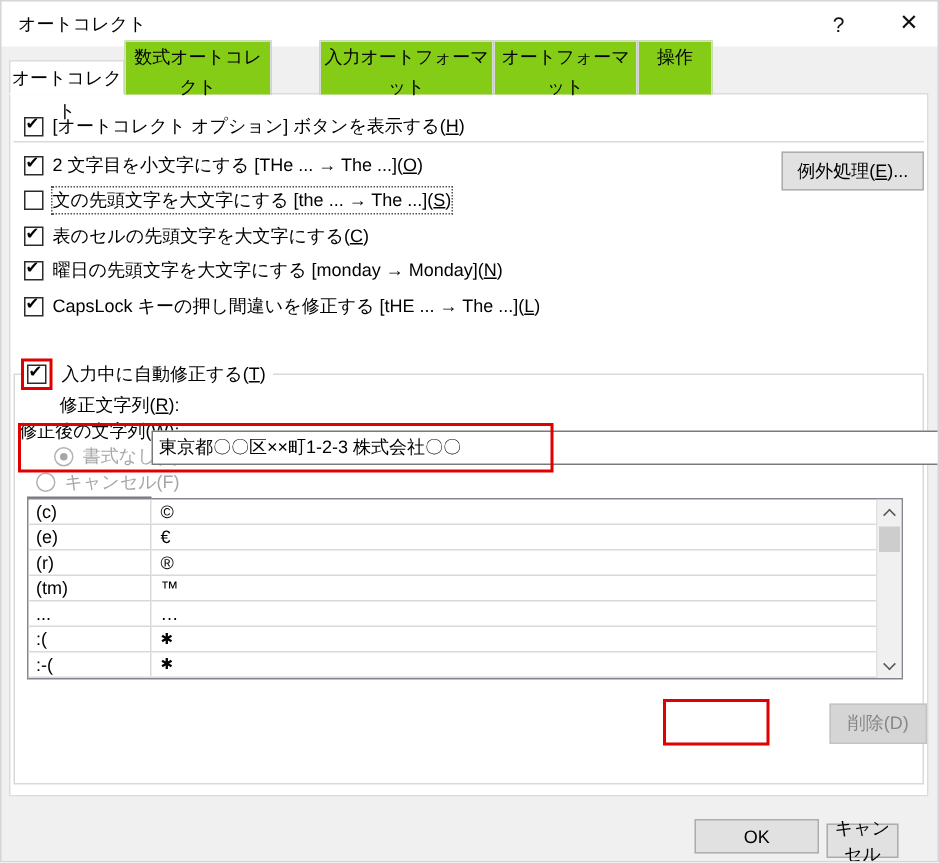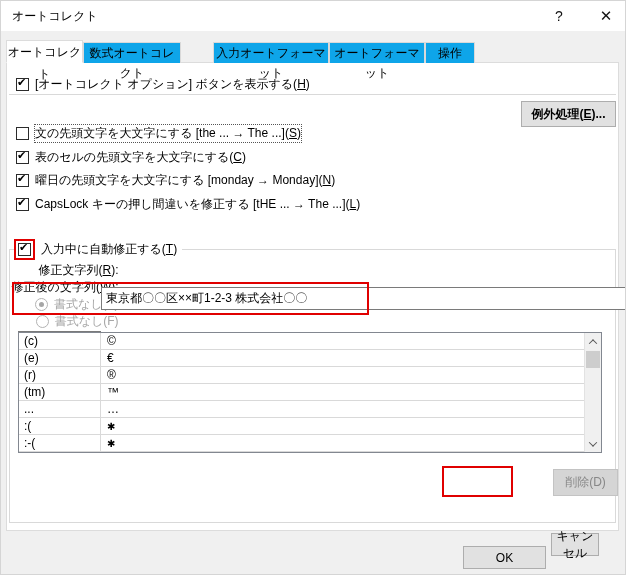--- a/index.html
+++ b/index.html
@@ -17,7 +17,7 @@
 
   
   .tabs{position:absolute;left:5px;top:39px;height:23px;display:flex;align-items:flex-end;z-index:3;}
-  .tab{height:21px;background:#0ea5e9;border:1px solid #d9d9d9;border-bottom:none;
+  .tab{height:36px;background:#84cc16;border:1px solid #d9d9d9;border-bottom:none;
        text-align:center;line-height:20px;}
   .tab.sel{height:23px;background:#fff;border:1px solid #dcdcdc;border-bottom:1px solid #fff;line-height:22px;}
   .t0{width:77px;} .t1{width:98px;} .t2{width:116px;margin-left:32px;} .t3{width:96px;} .t4{width:50px;}

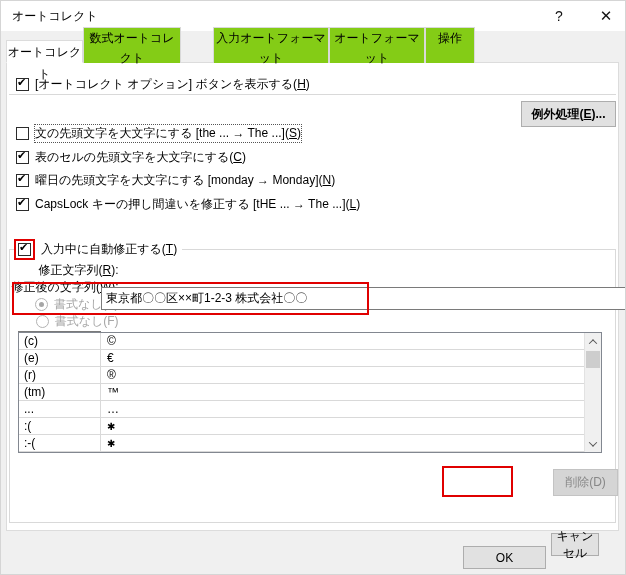--- a/index.html
+++ b/index.html
@@ -101,6 +101,10 @@
 
     <div class="sep"></div>
 
+    <div class="row" style="top:39px;">
+      <span class="cb on"></span>
+      <span class="cblabel">2 文字目を小文字にする [THe ... → The ...](<u>O</u>)</span>
+    </div>
 
     <div class="row" style="top:62px;">
       <span class="cb"></span>

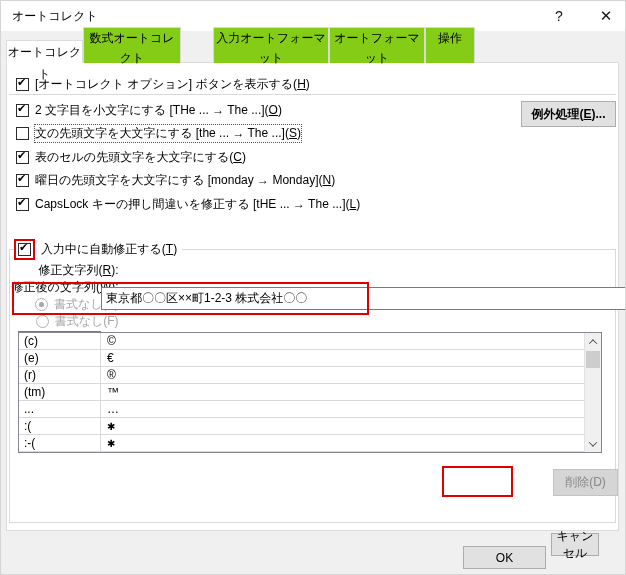--- a/index.html
+++ b/index.html
@@ -25,7 +25,7 @@
   
   .page{position:absolute;left:5px;top:61px;width:613px;height:469px;background:#fff;border:1px solid #dcdcdc;}
 
-  .abs{position:absolute;font-weight:bold;}
+  .abs{position:absolute;}
   .row{position:absolute;left:9px;height:16px;display:flex;align-items:center;white-space:nowrap;}
   .cb{width:13px;height:13px;border:1px solid #2b2b2b;background:#fff;display:inline-block;position:relative;flex:none;}
   .cb.on::after{content:"✔";position:absolute;left:0px;top:-3px;font-size:11px;color:#000;}

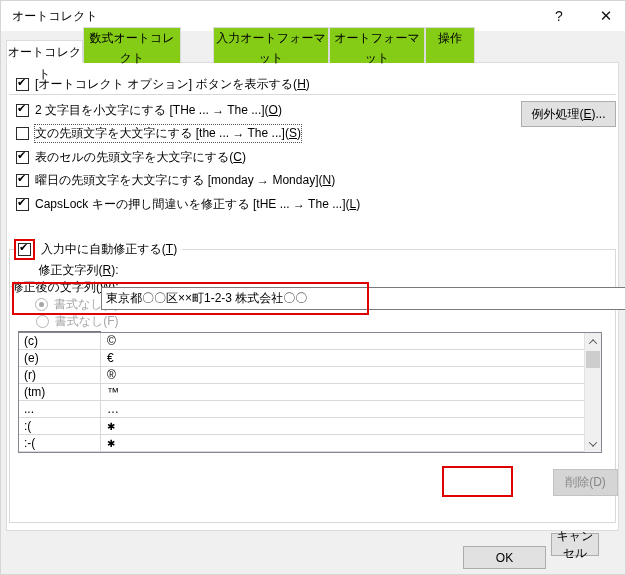--- a/index.html
+++ b/index.html
@@ -146,7 +146,7 @@
       </span>
       <span style="display:inline-flex;align-items:center;margin-left:17px;">
         <span class="radio"></span>
-        <span class="cblabel gray">書式なし(F)</span>
+        <span class="cblabel gray">キャンセル(F)</span>
       </span>
     </div>
 

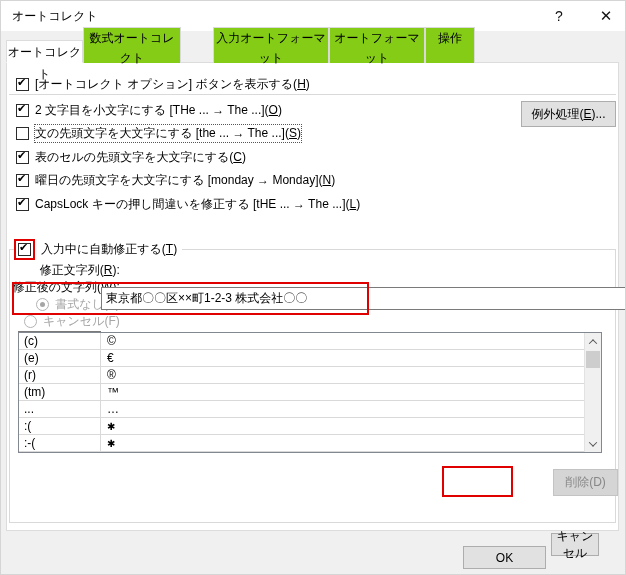--- a/index.html
+++ b/index.html
@@ -69,7 +69,7 @@
   .spellrow{top:440px;}
 
   .okbtn{position:absolute;left:462px;top:545px;width:83px;height:23px;}
-  .cancelbtn{position:absolute;left:550px;top:532px;width:48px;height:23px;}
+  .cancelbtn{position:absolute;left:550px;top:548px;width:48px;height:23px;}
 
   u{text-decoration:underline;}
 </style>

